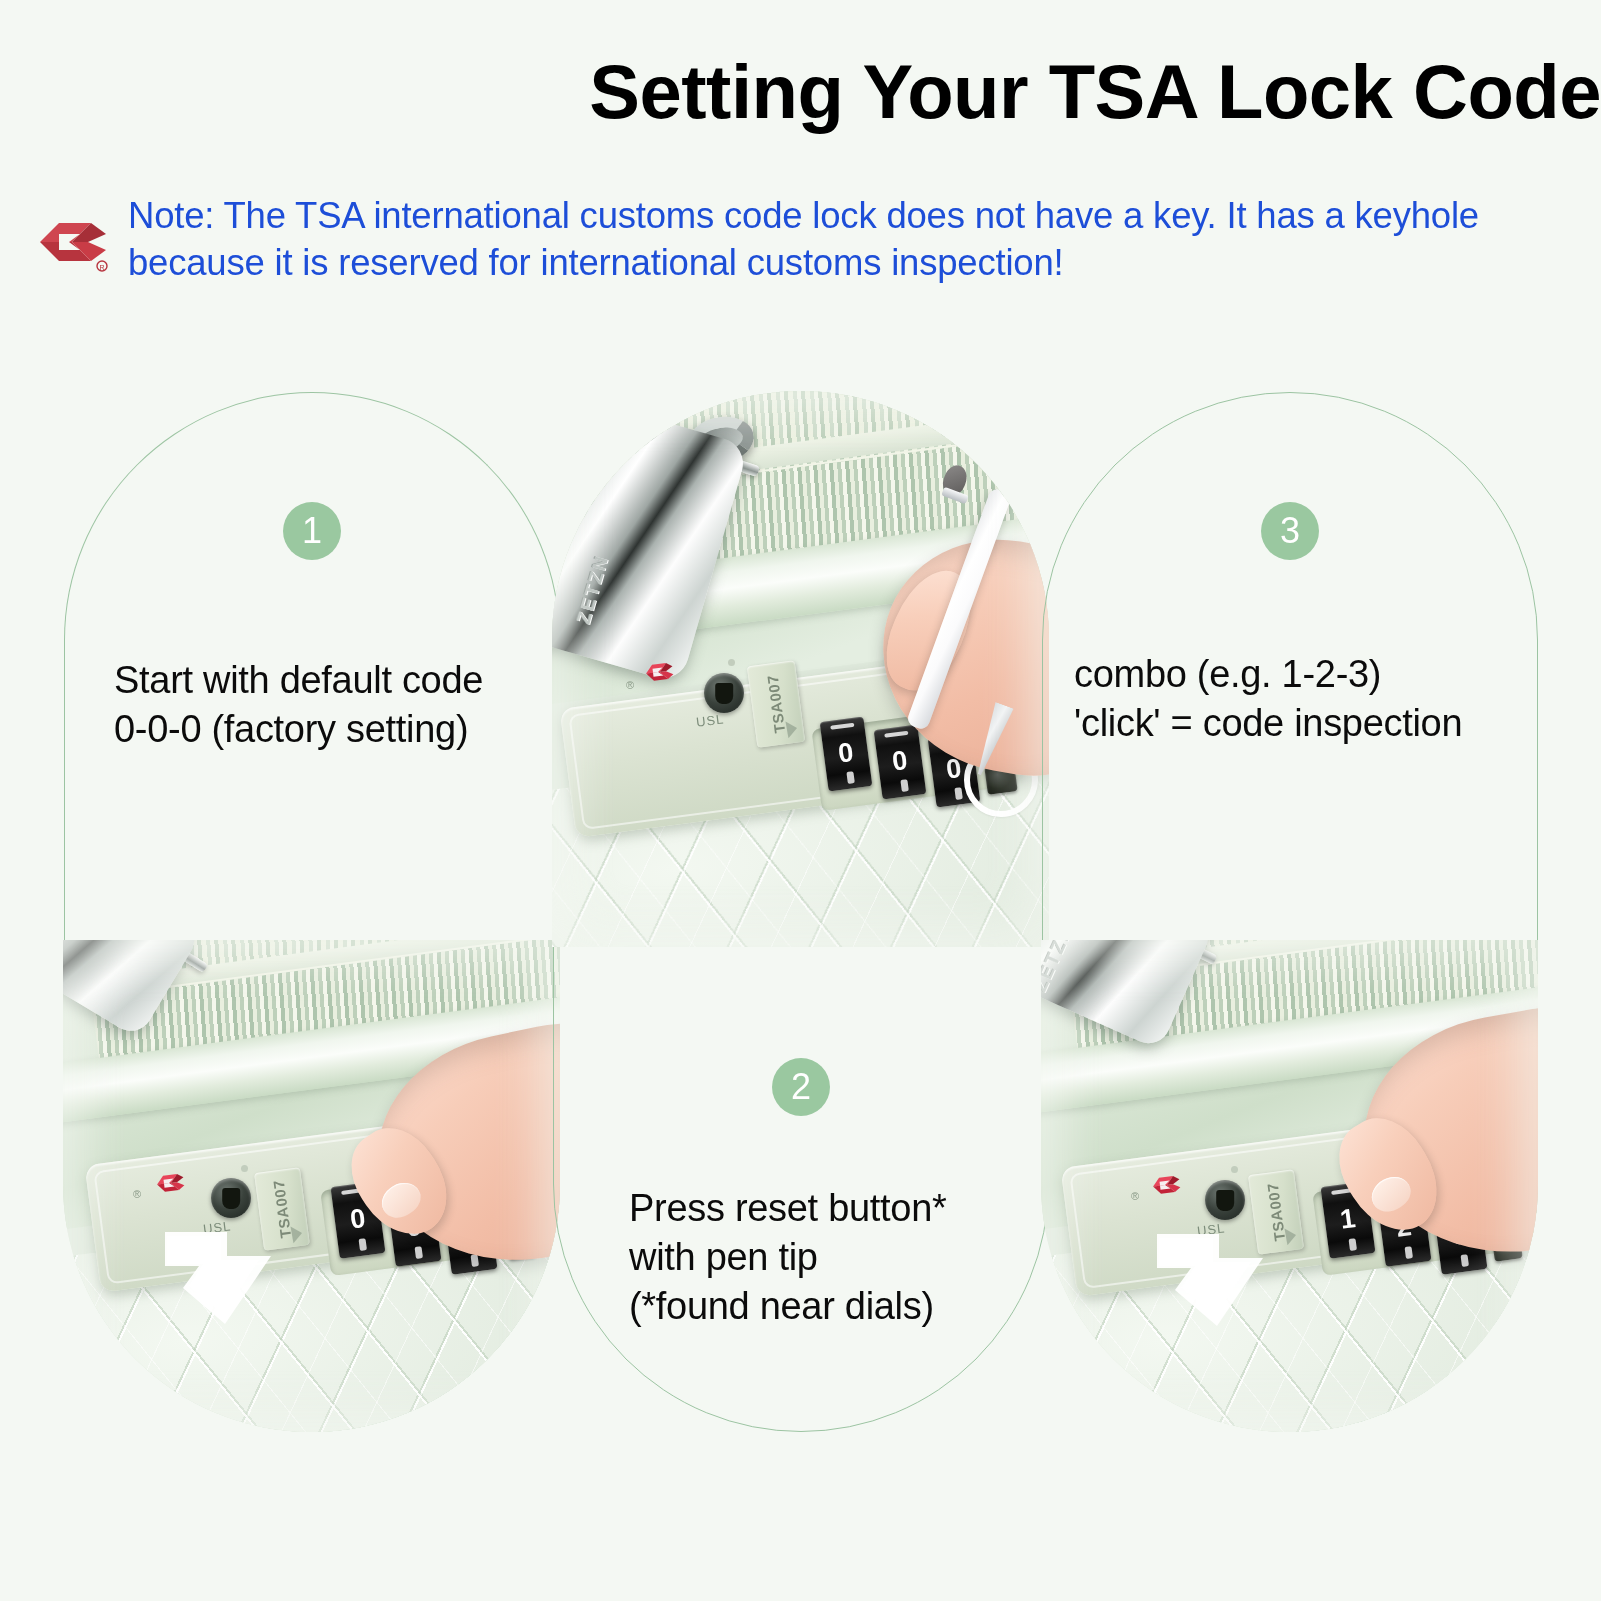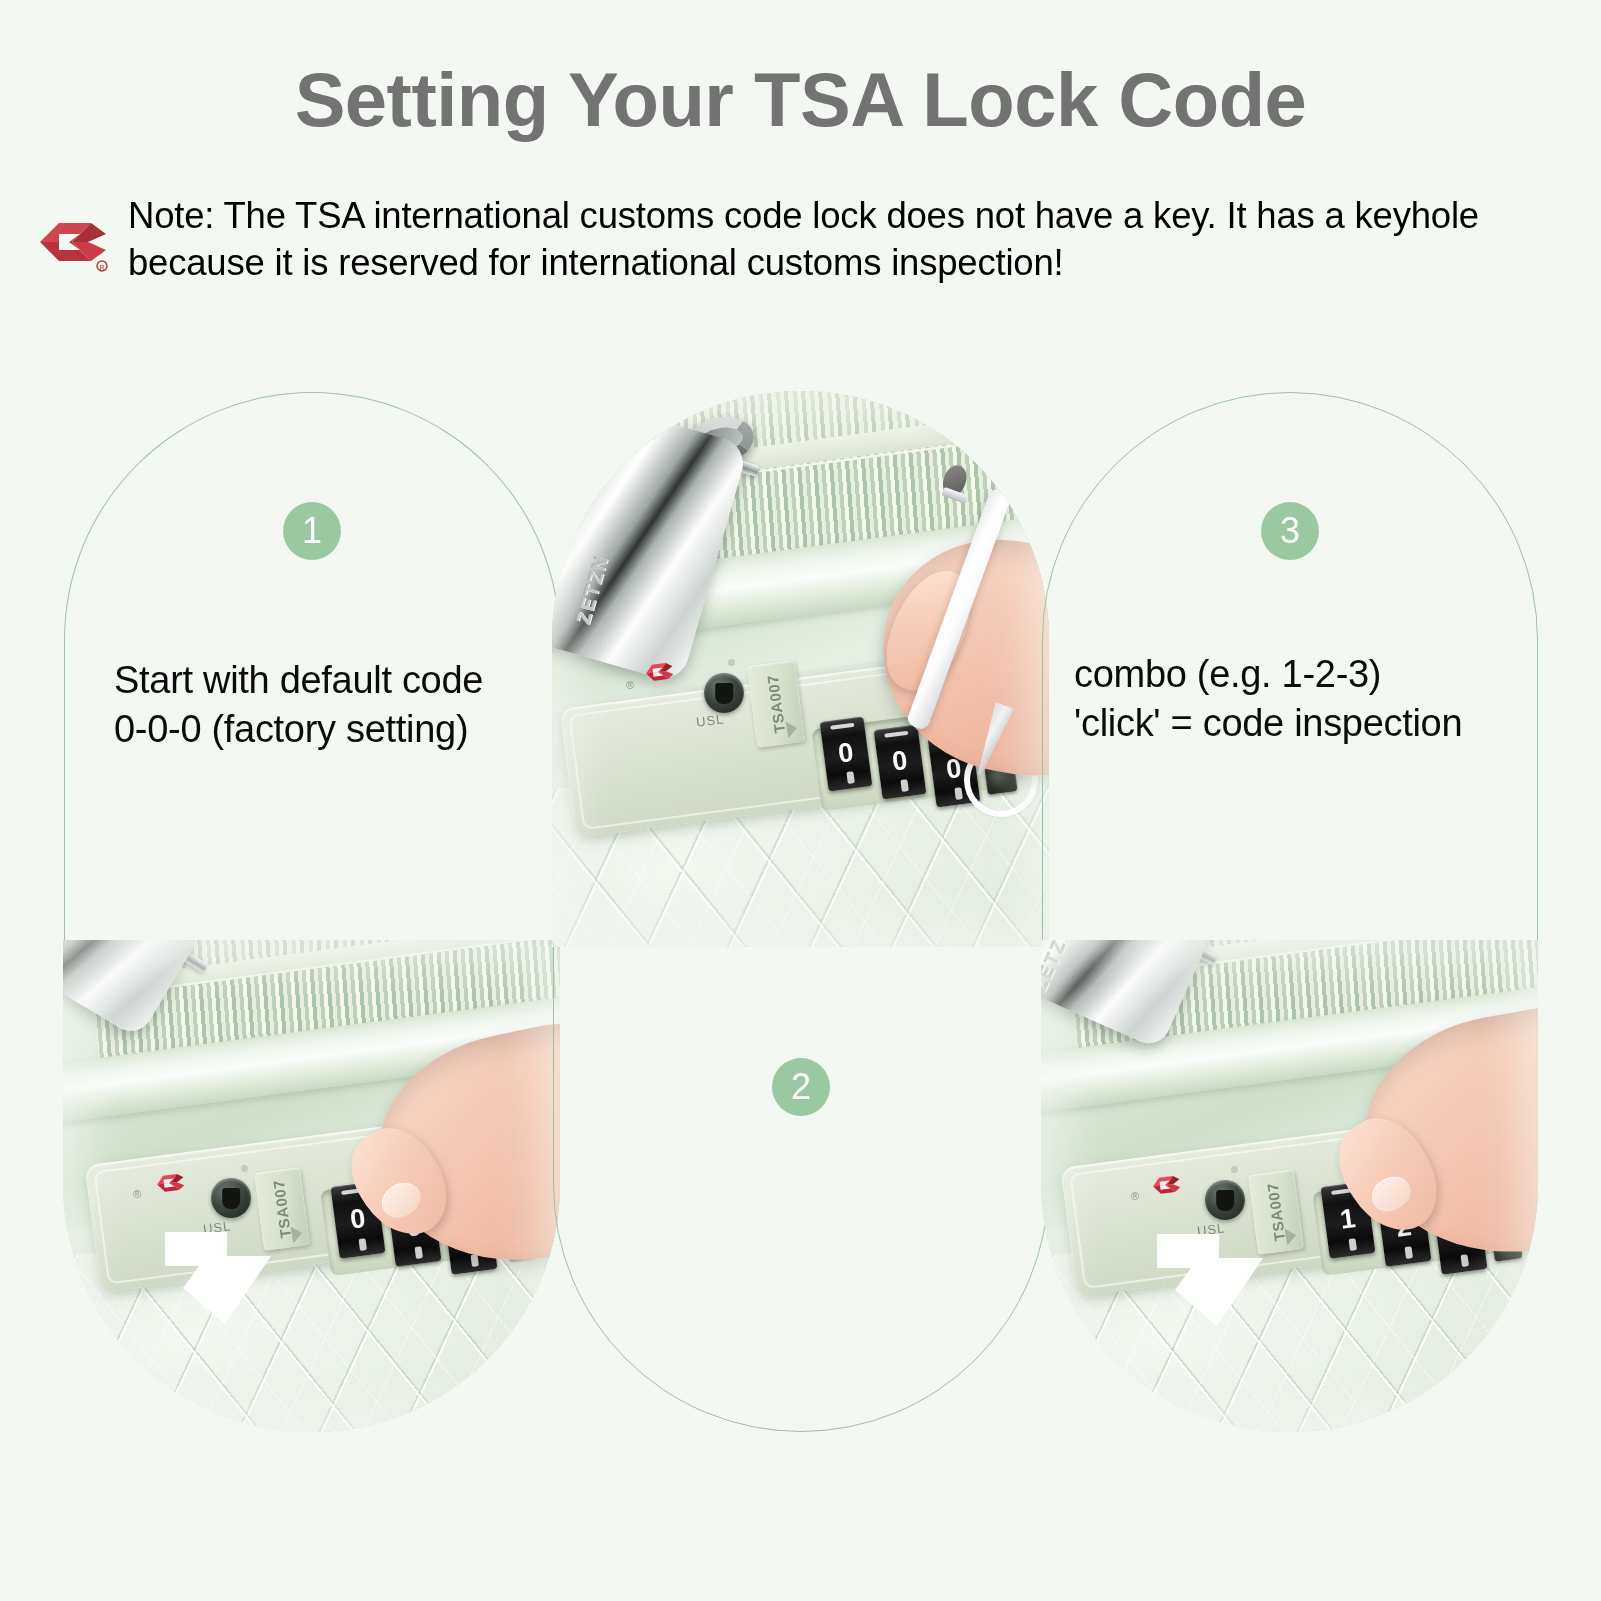--- a/index.html
+++ b/index.html
@@ -13,10 +13,10 @@
 
   
   #title {
-    position:absolute; left:0; top:56px; width:1601px;
-    text-align:center;
+    position:absolute; left:0; top:48px; width:1601px;
+    text-align:right;
     font-size:76px; font-weight:bold;
-    color:#737373;
+    color:#000000;
     letter-spacing:-0.5px;
     white-space:nowrap;
   }

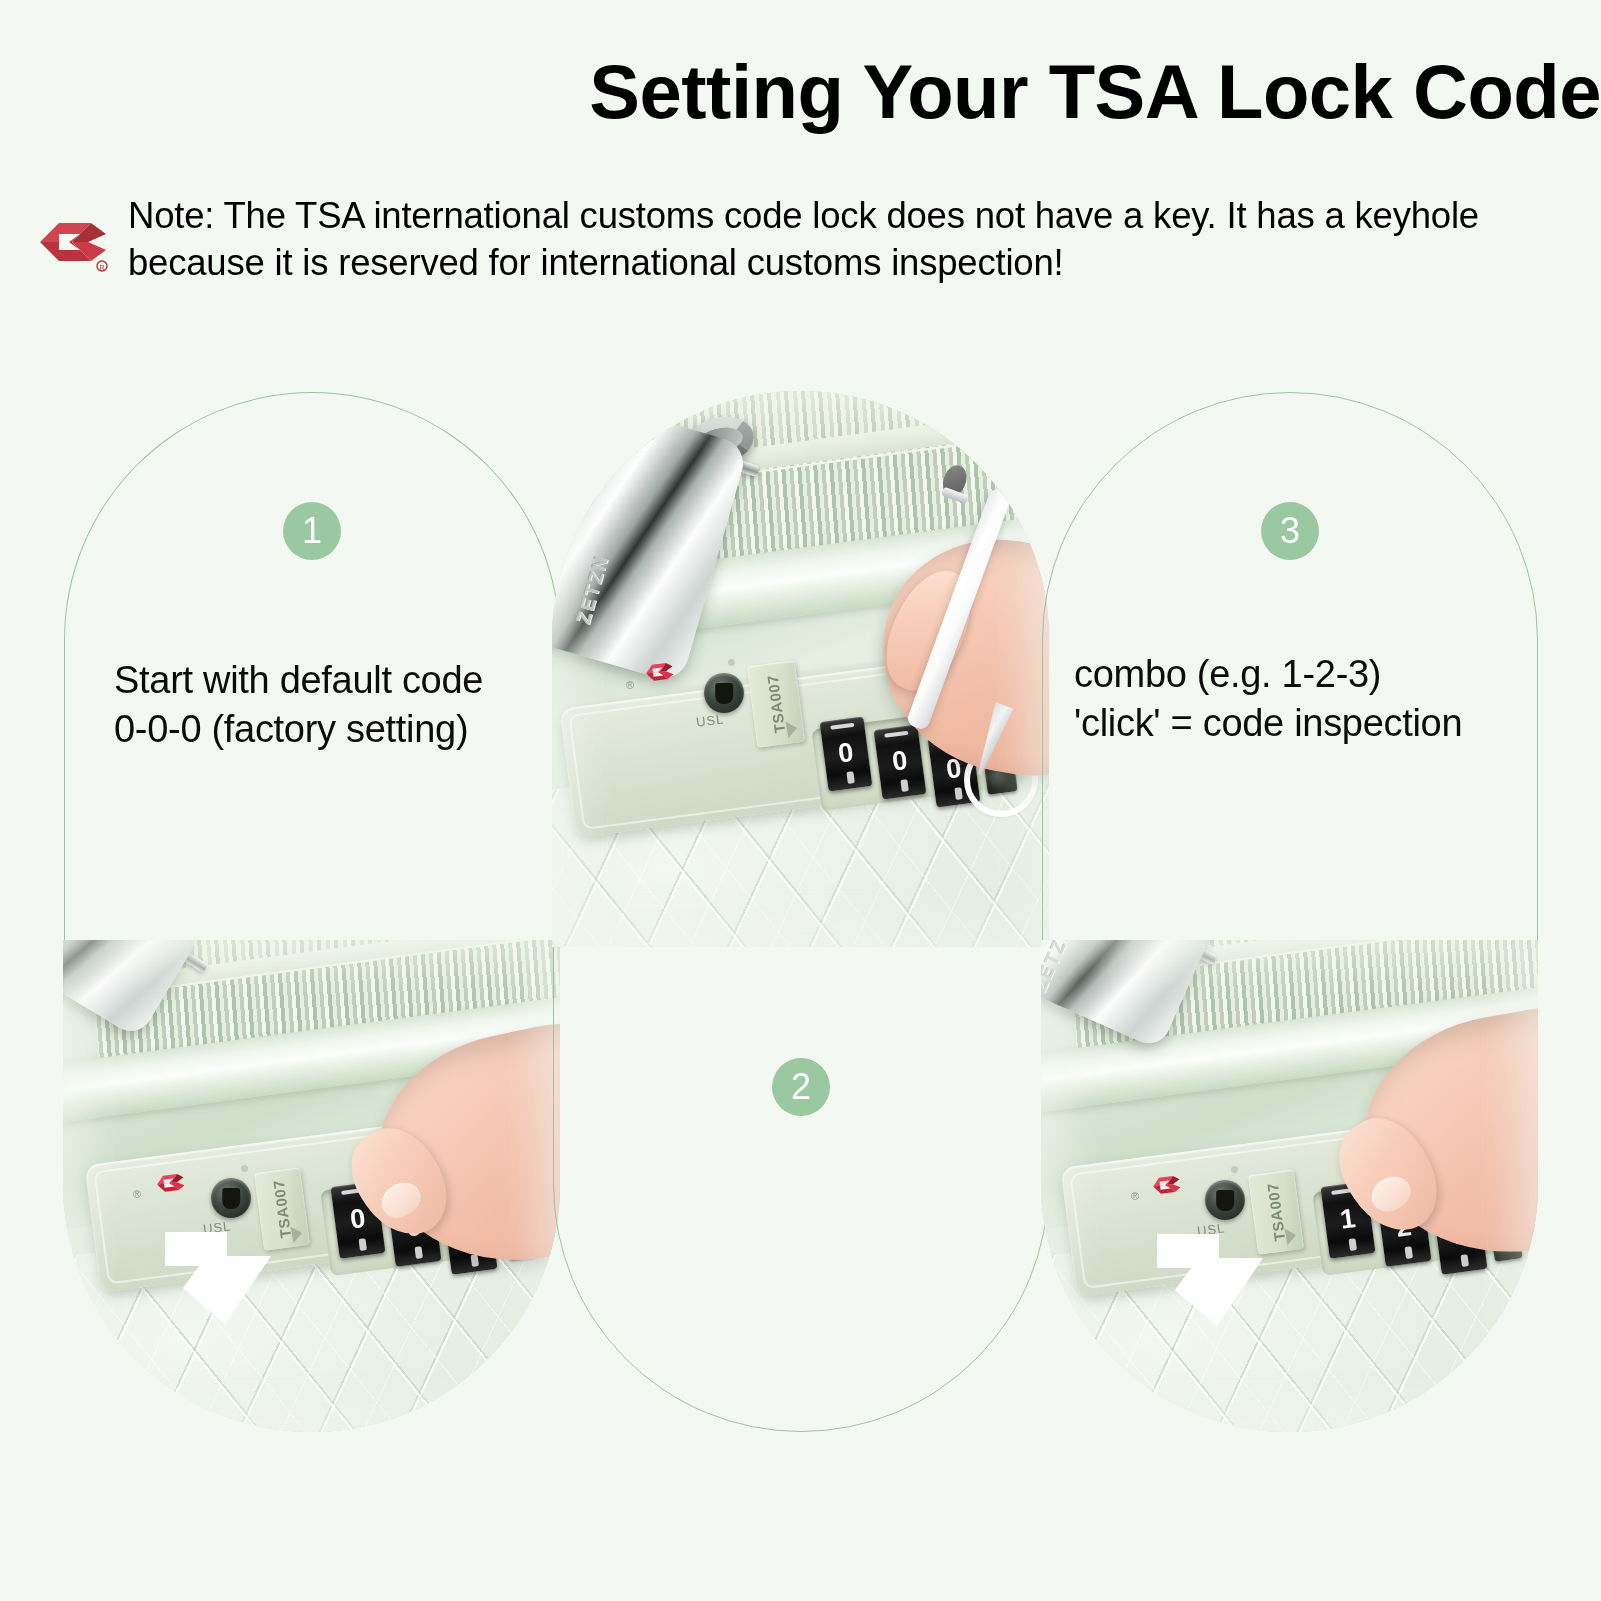--- a/index.html
+++ b/index.html
@@ -27,7 +27,7 @@
   #tsa-badge { flex:0 0 auto; width:74px; height:68px; margin-top:16px; position:relative; }
   #note-text {
     flex:1 1 auto;
-    font-size:36.5px; line-height:1.30; color:#000000;
+    font-size:36.5px; line-height:1.30; color:#1d4ed8;
     letter-spacing:-0.2px;
   }
 

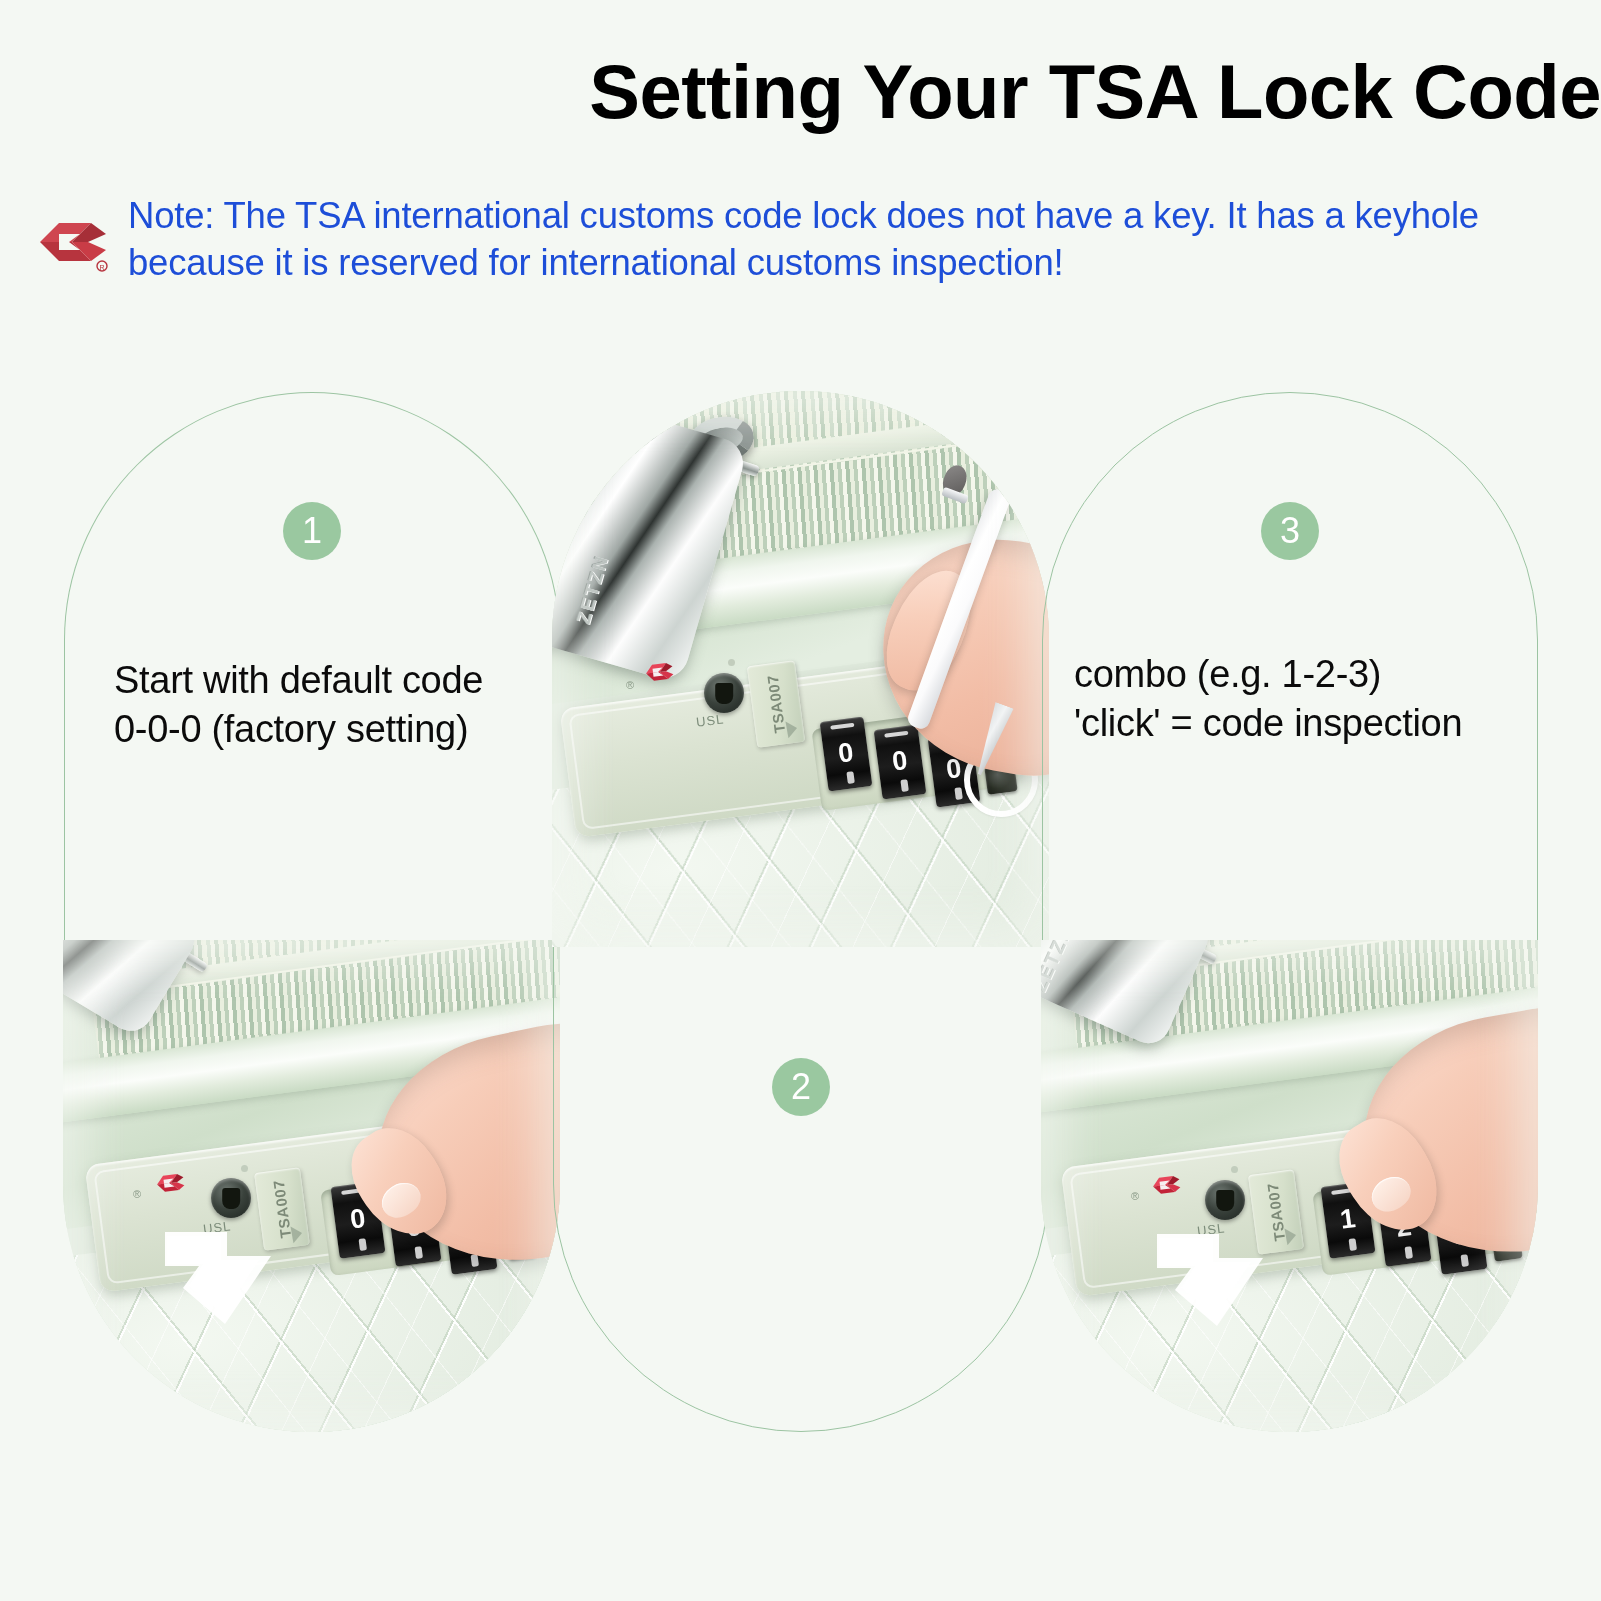--- a/index.html
+++ b/index.html
@@ -486,6 +486,11 @@
 
   <div class="step-badge" style="top:666px;">2</div>
 
+  <div class="step-text" style="left:76px; top:792px; width:400px;">
+    <div>Press reset button*</div>
+    <div>with pen tip</div>
+    <div>(*found near dials)</div>
+  </div>
 </div>
 
 <div class="panel" style="left:1042px; top:392px; width:496px; height:1040px;">

